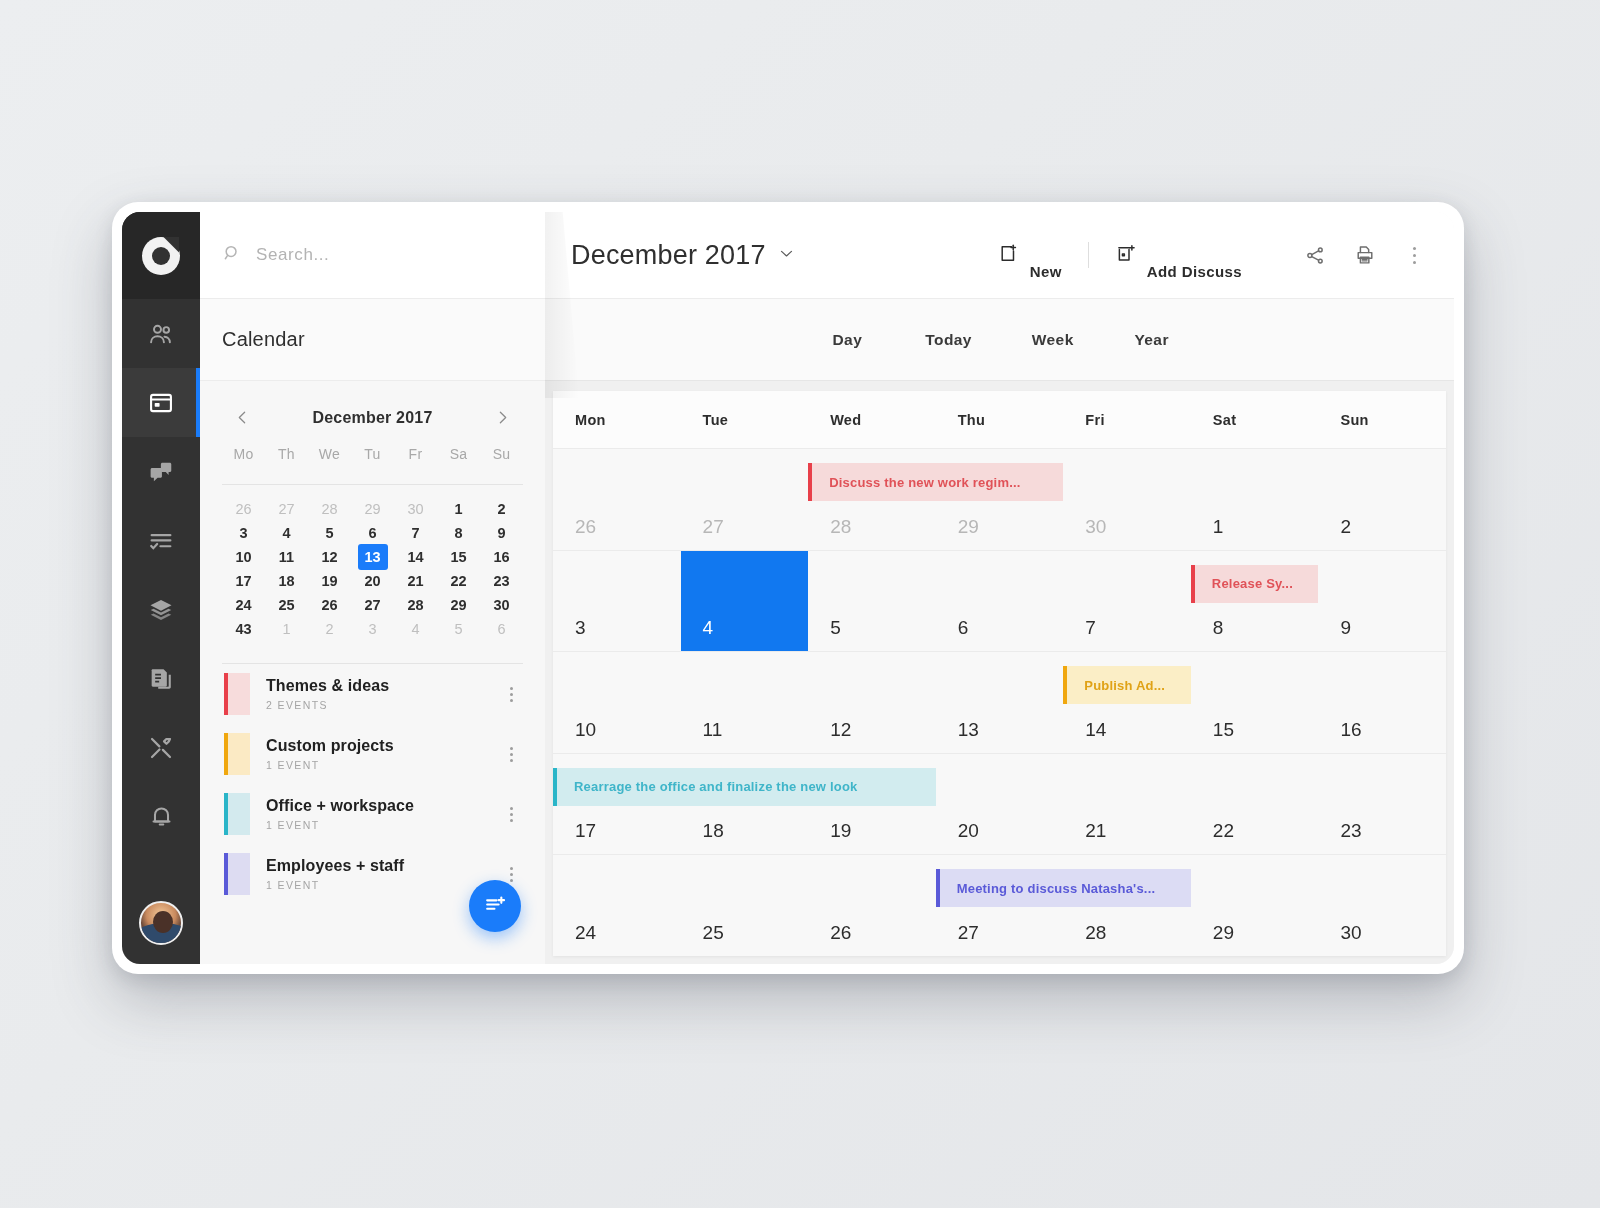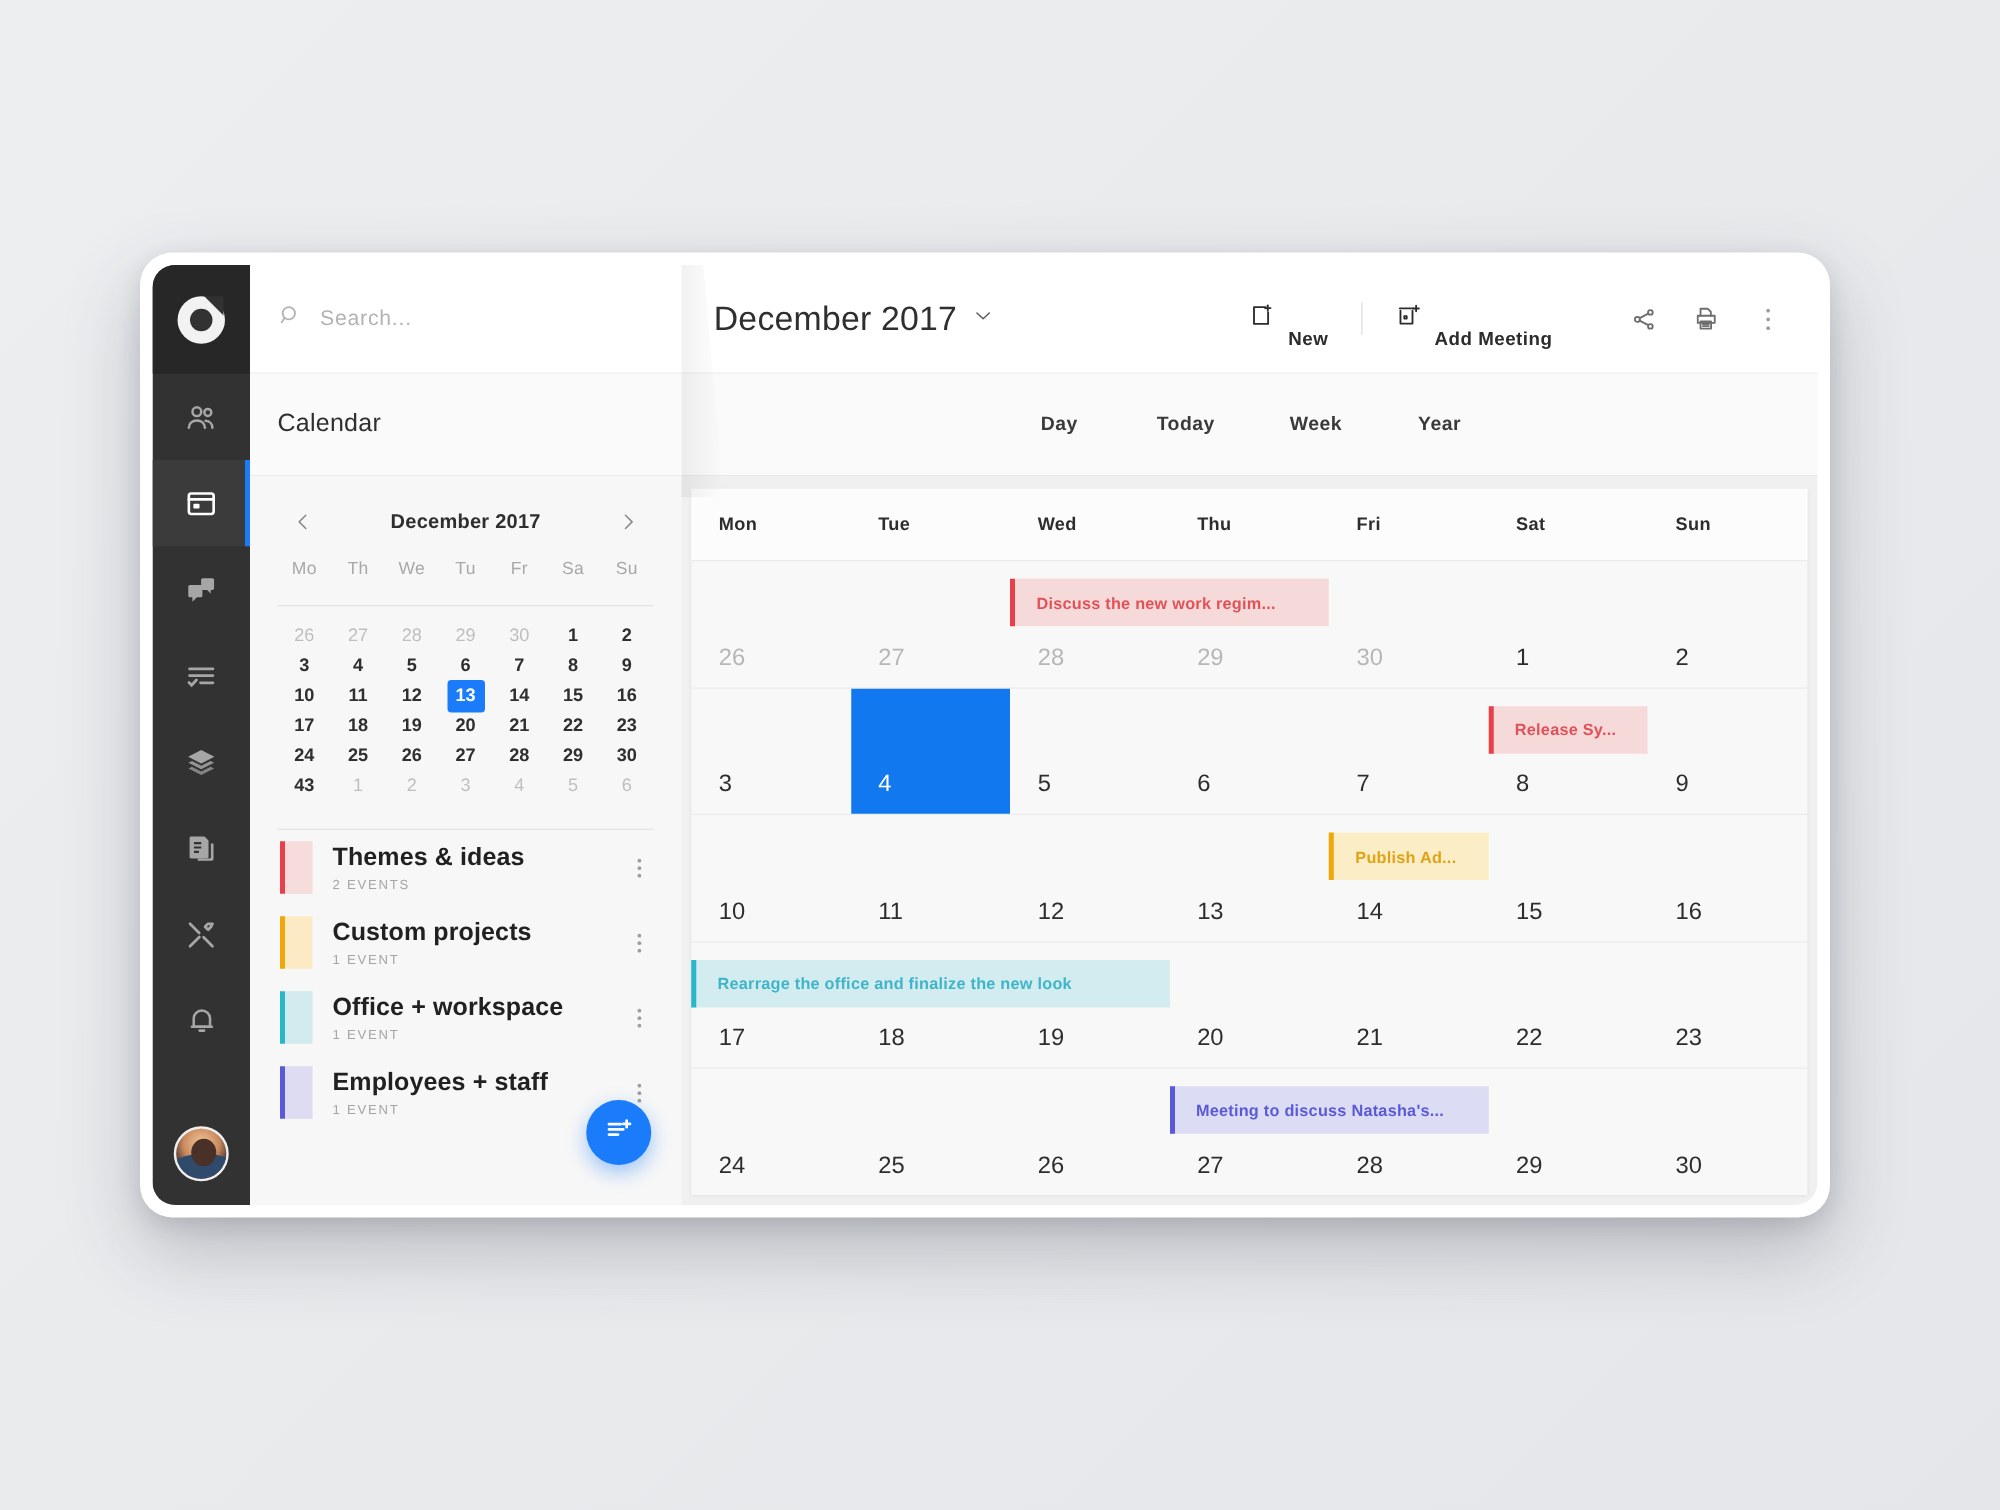--- a/index.html
+++ b/index.html
@@ -596,7 +596,7 @@
                 <path d="M16.8 5.5h5"></path>
             </svg>
           </span>
-          <span class="top-btn-label">Add Meeting</span>
+          <span class="top-btn-label">Add Discuss</span>
         </div>
 
         <div class="vsep" style="visibility:hidden"></div>

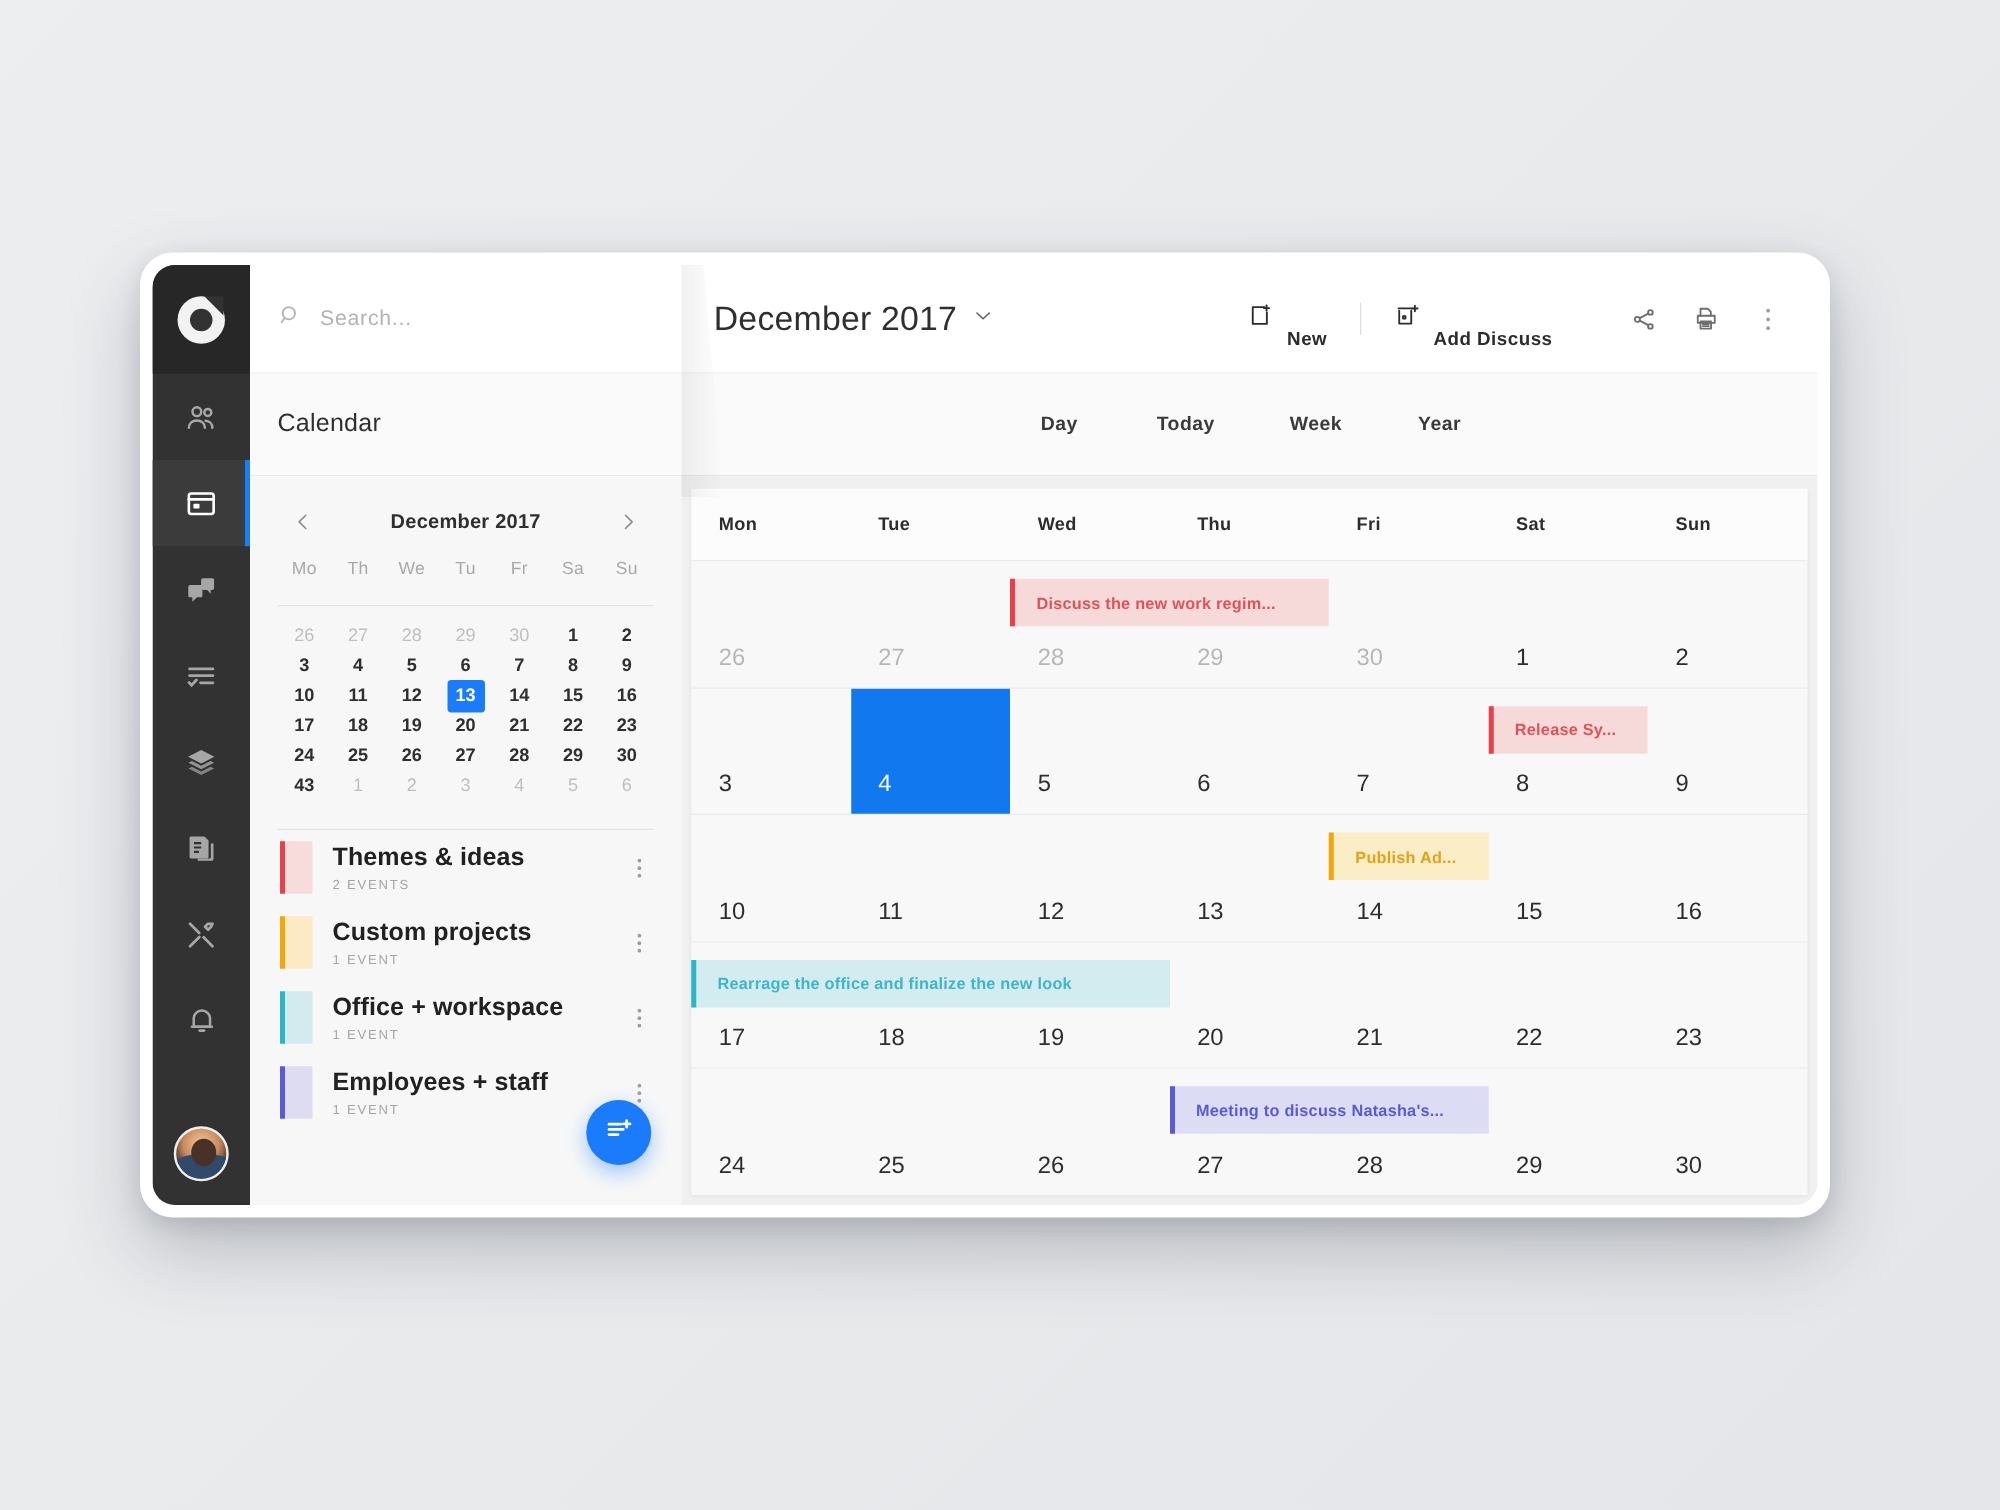--- a/index.html
+++ b/index.html
@@ -189,7 +189,7 @@
   .cal-swatch .bar { position: absolute; left: 0; top: 0; bottom: 0; width: 4px; }
   .cal-swatch .fill { position: absolute; left: 4px; right: 0; top: 0; bottom: 0; }
   .cal-meta { flex: 1 1 auto; }
-  .cal-name { font-size: 20px; font-weight: 700; color: #212121; letter-spacing: .1px; }
+  .cal-name { font-size: 16px; font-weight: 700; color: #212121; letter-spacing: .1px; }
   .cal-count { font-size: 10.5px; letter-spacing: 1.4px; color: #a5a5a5; font-weight: 500; margin-top: 4px; }
   .kebab { width: 20px; display: flex; flex-direction: column; align-items: center; gap: 3px; cursor: pointer; }
   .kebab i { width: 3px; height: 3px; border-radius: 50%; background: #9d9d9d; display: block; }

